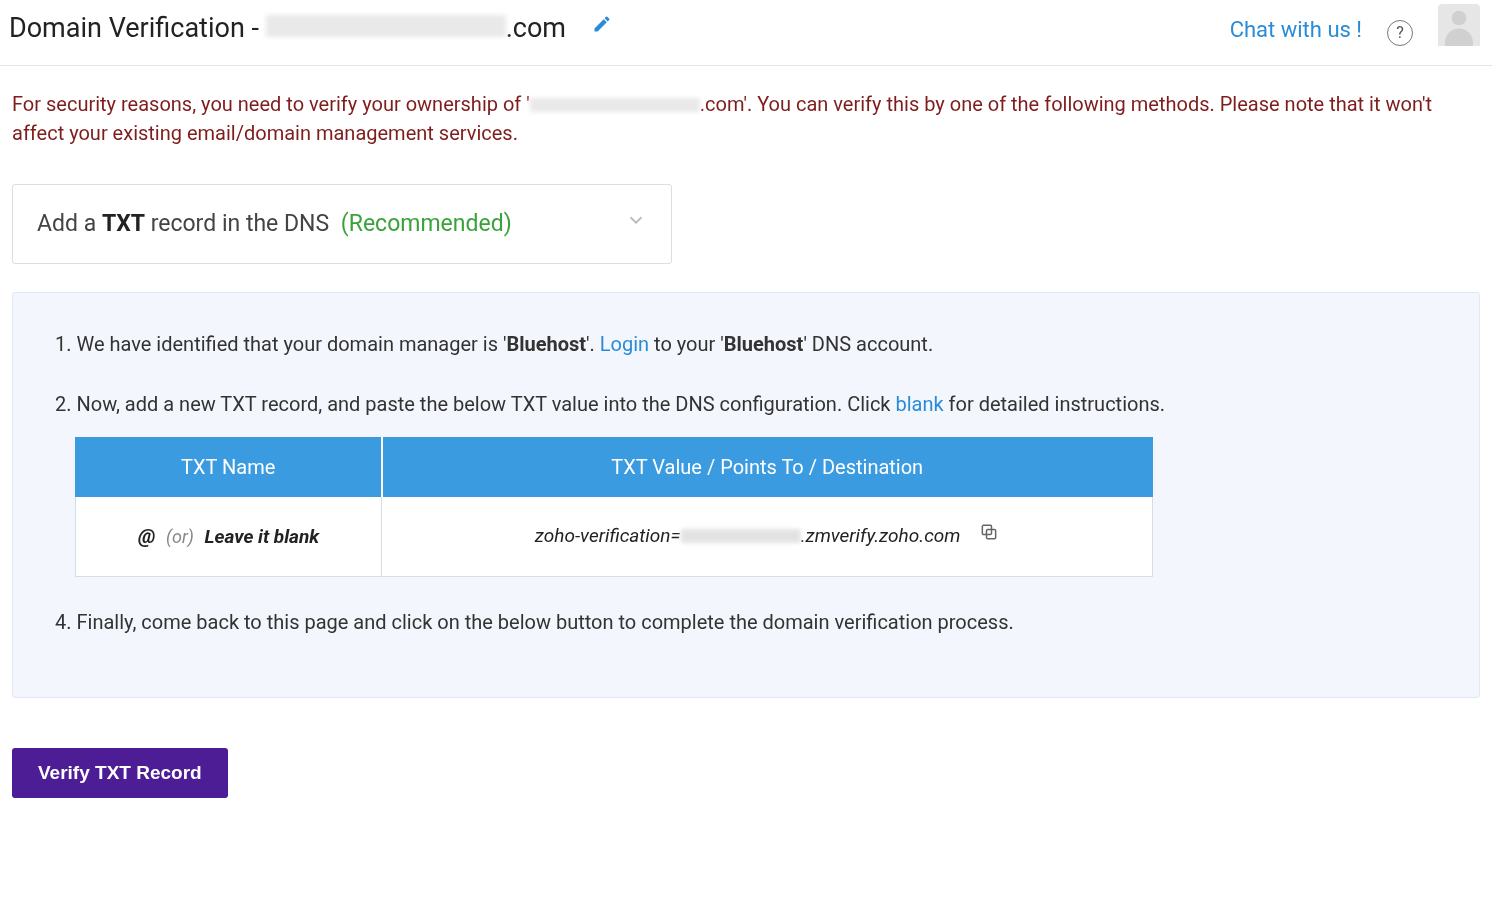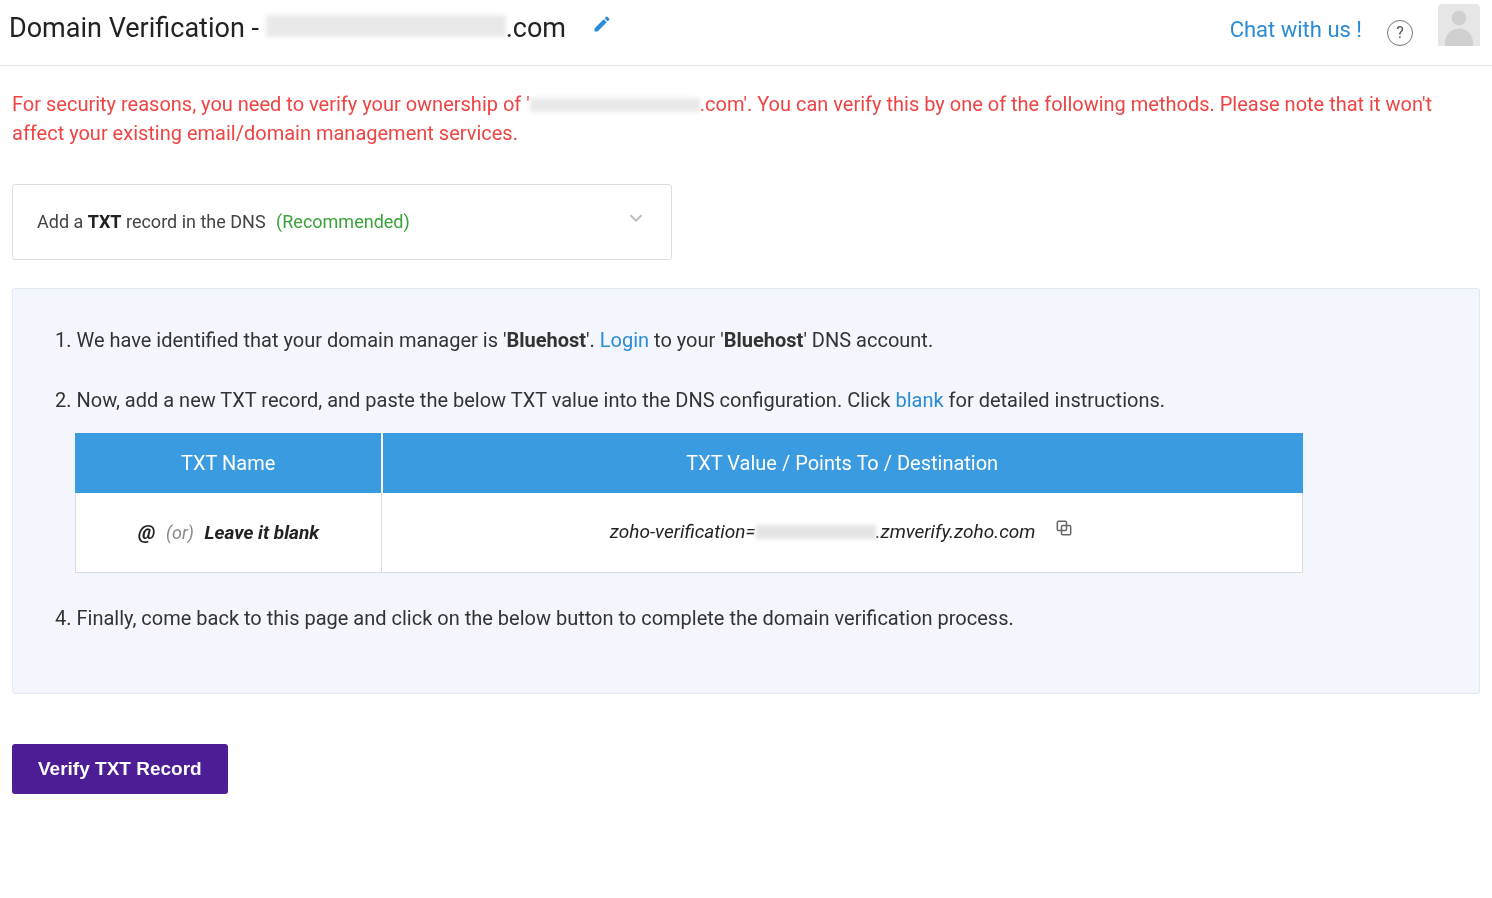--- a/index.html
+++ b/index.html
@@ -68,7 +68,7 @@
     .content { padding: 24px 12px 40px 12px; }
     .intro {
       font-size: 20px;
-      color: #ef4444;
+      color: #7f1d1d;
       margin-bottom: 36px;
       line-height: 1.45;
     }

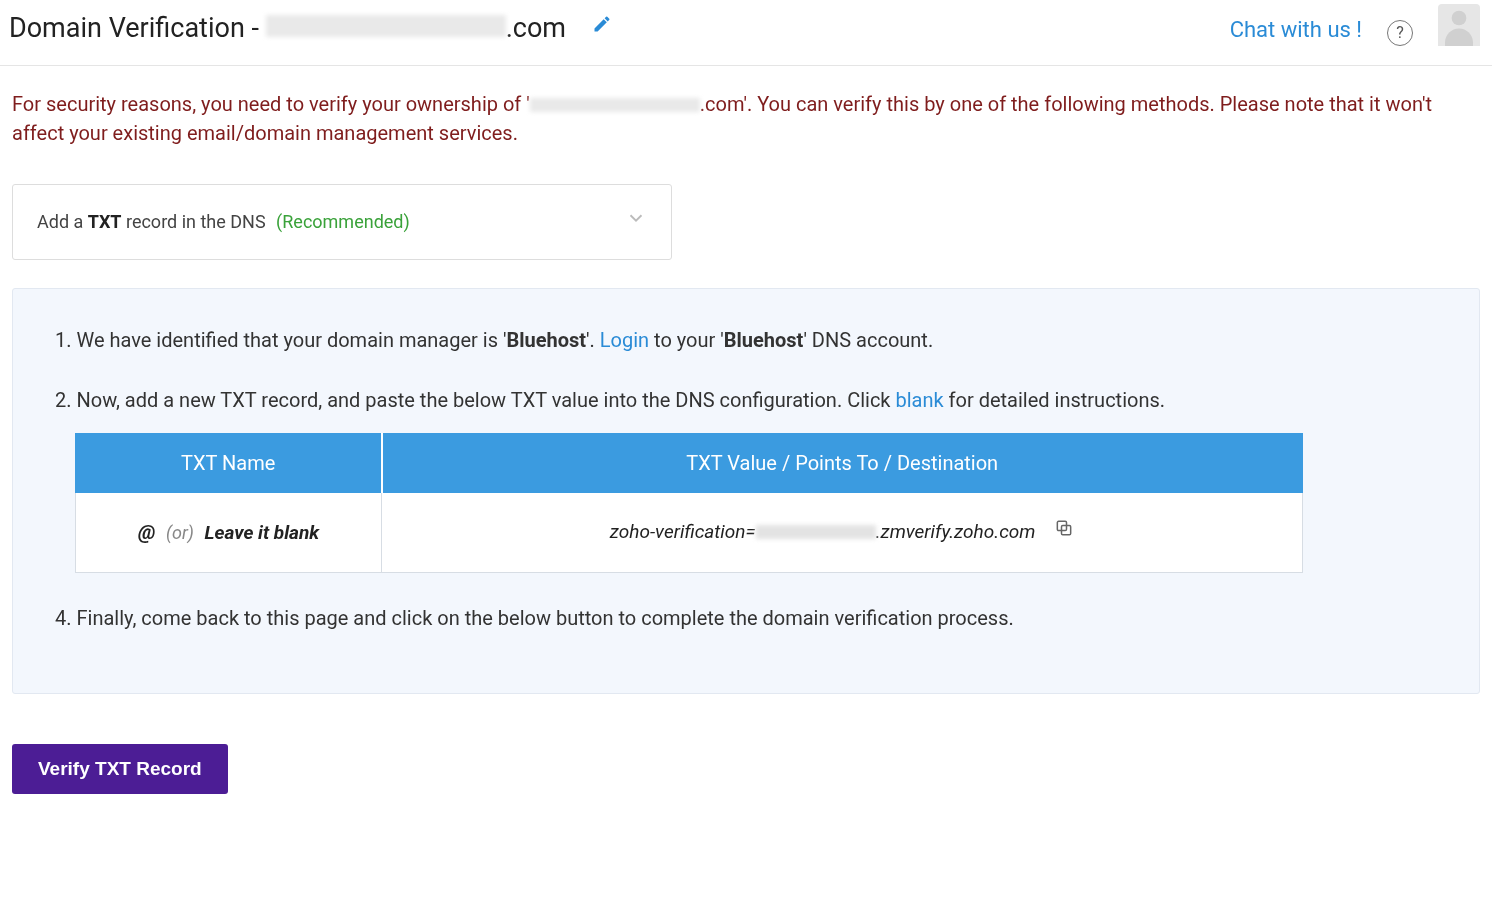--- a/index.html
+++ b/index.html
@@ -93,7 +93,7 @@
       cursor: pointer;
       background: #fff;
     }
-    .method-select .label { font-size: 18px; color: #444; }
+    .method-select .label { font-size: 23px; color: #444; }
     .method-select .bold { font-weight: 700; color: #222; }
     .method-select .rec { color: #3aa23a; margin-left: 6px; }
     .chevron { color: #bbb; }

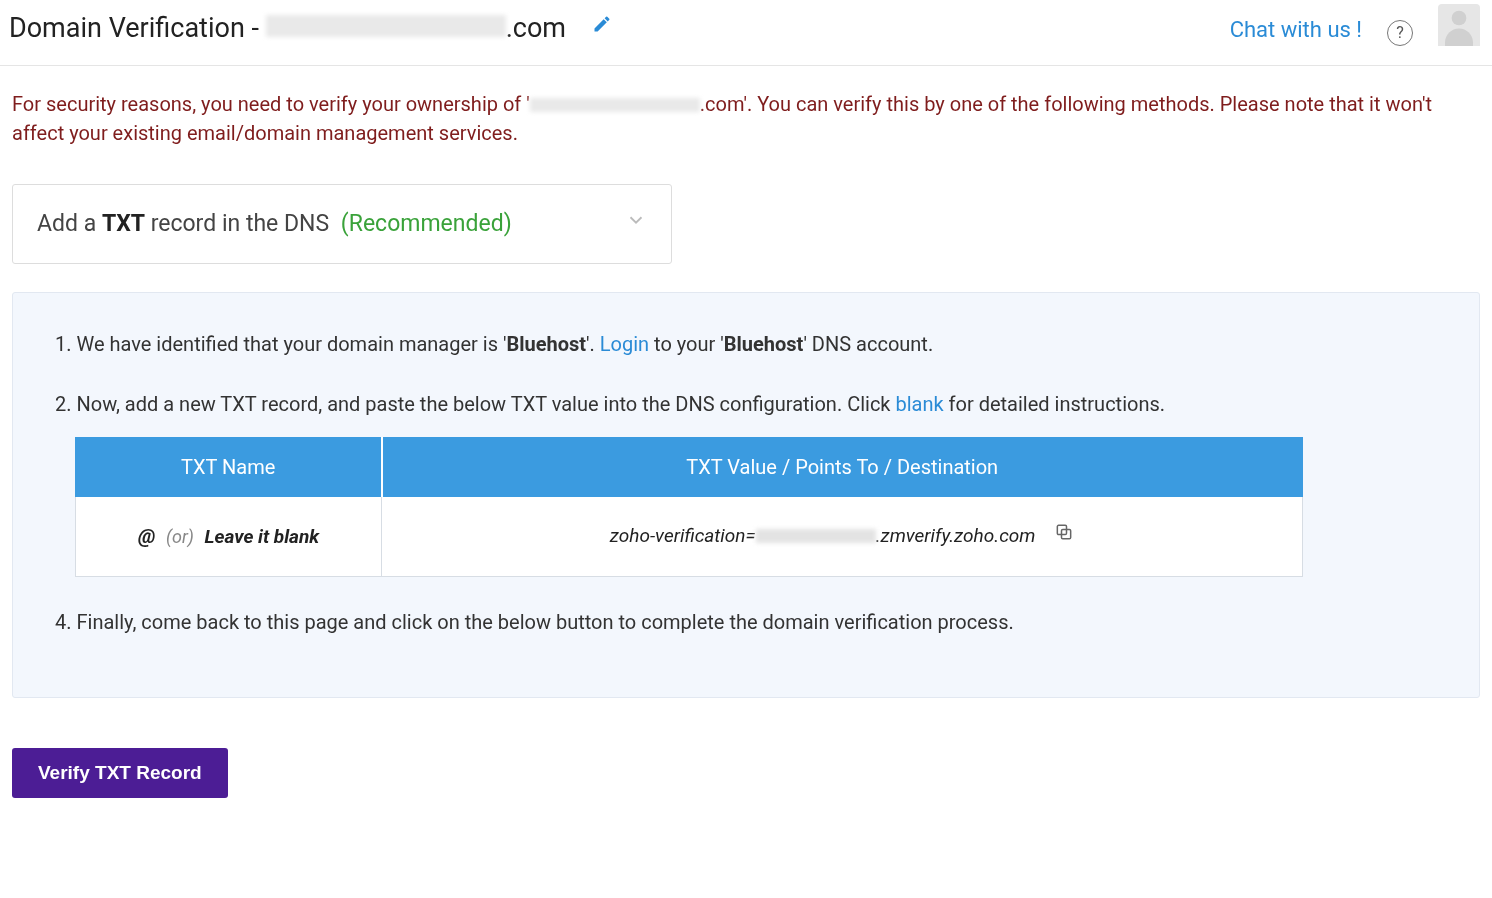--- a/index.html
+++ b/index.html
@@ -119,7 +119,7 @@
     .table-wrap { margin: 18px 0 30px 20px; }
     table.txt {
       border-collapse: collapse;
-      width: 1228px;
+      width: 1078px;
       background: #000000;
       border: 1px solid #d7dde4;
     }

